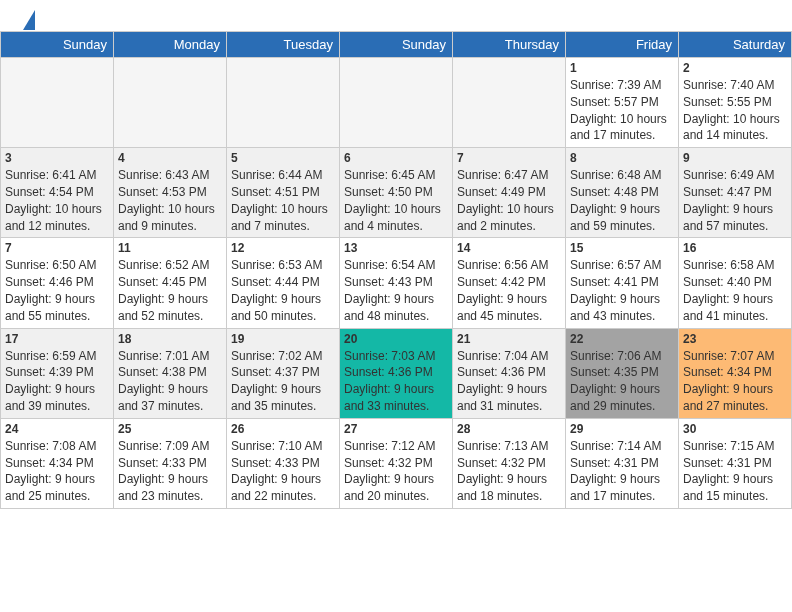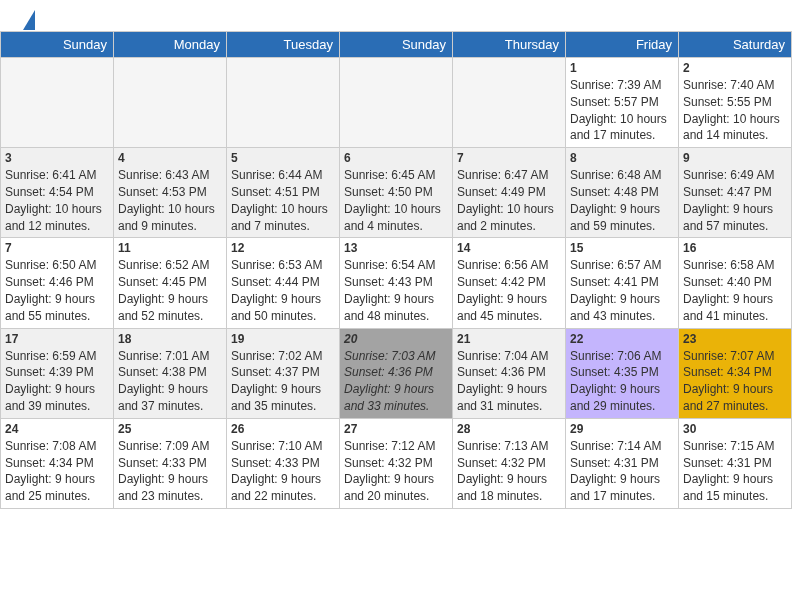--- a/index.html
+++ b/index.html
@@ -137,7 +137,7 @@
           <div class="day-num">19</div>
           <div class="day-info">Sunrise: 7:02 AM<br>Sunset: 4:37 PM<br>Daylight: 9 hours and 35 minutes.</div>
         </td>
-        <td style="background: #a3a3a3; font-style: italic;">
+        <td style="background: #14b8a6;">
           <div class="day-num">20</div>
           <div class="day-info">Sunrise: 7:03 AM<br>Sunset: 4:36 PM<br>Daylight: 9 hours and 33 minutes.</div>
         </td>

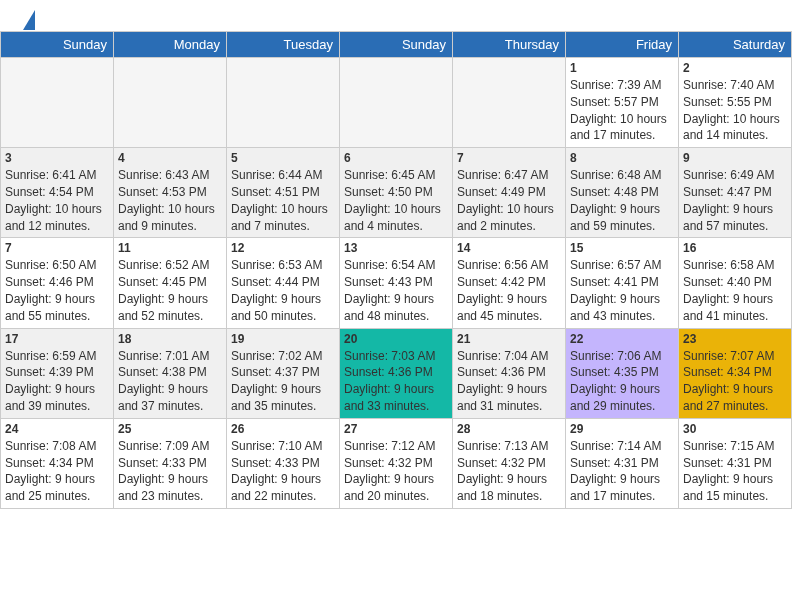--- a/index.html
+++ b/index.html
@@ -145,7 +145,7 @@
           <div class="day-num">21</div>
           <div class="day-info">Sunrise: 7:04 AM<br>Sunset: 4:36 PM<br>Daylight: 9 hours and 31 minutes.</div>
         </td>
-        <td style="background: #c4b5fd;">
+        <td style="background: #a3a3a3;">
           <div class="day-num">22</div>
           <div class="day-info">Sunrise: 7:06 AM<br>Sunset: 4:35 PM<br>Daylight: 9 hours and 29 minutes.</div>
         </td>

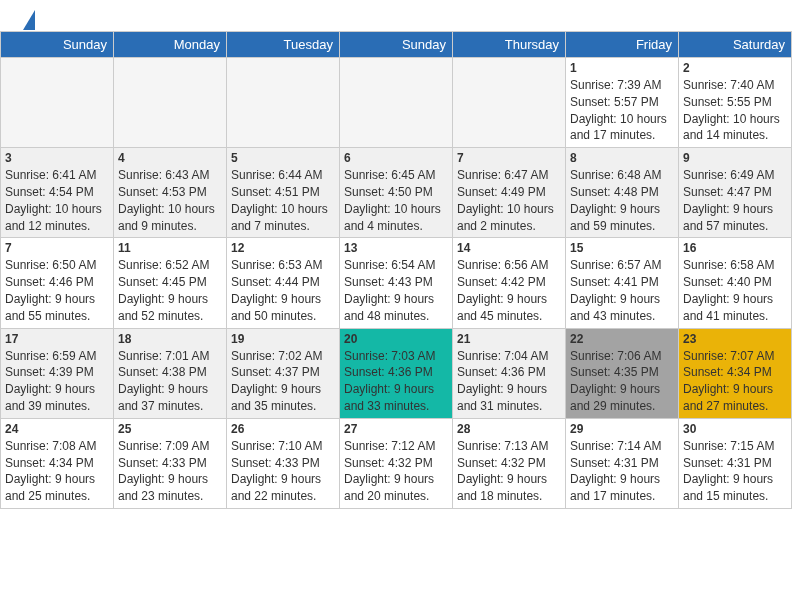--- a/index.html
+++ b/index.html
@@ -149,7 +149,7 @@
           <div class="day-num">22</div>
           <div class="day-info">Sunrise: 7:06 AM<br>Sunset: 4:35 PM<br>Daylight: 9 hours and 29 minutes.</div>
         </td>
-        <td style="background: #eab308;">
+        <td style="background: #fdba74;">
           <div class="day-num">23</div>
           <div class="day-info">Sunrise: 7:07 AM<br>Sunset: 4:34 PM<br>Daylight: 9 hours and 27 minutes.</div>
         </td>

